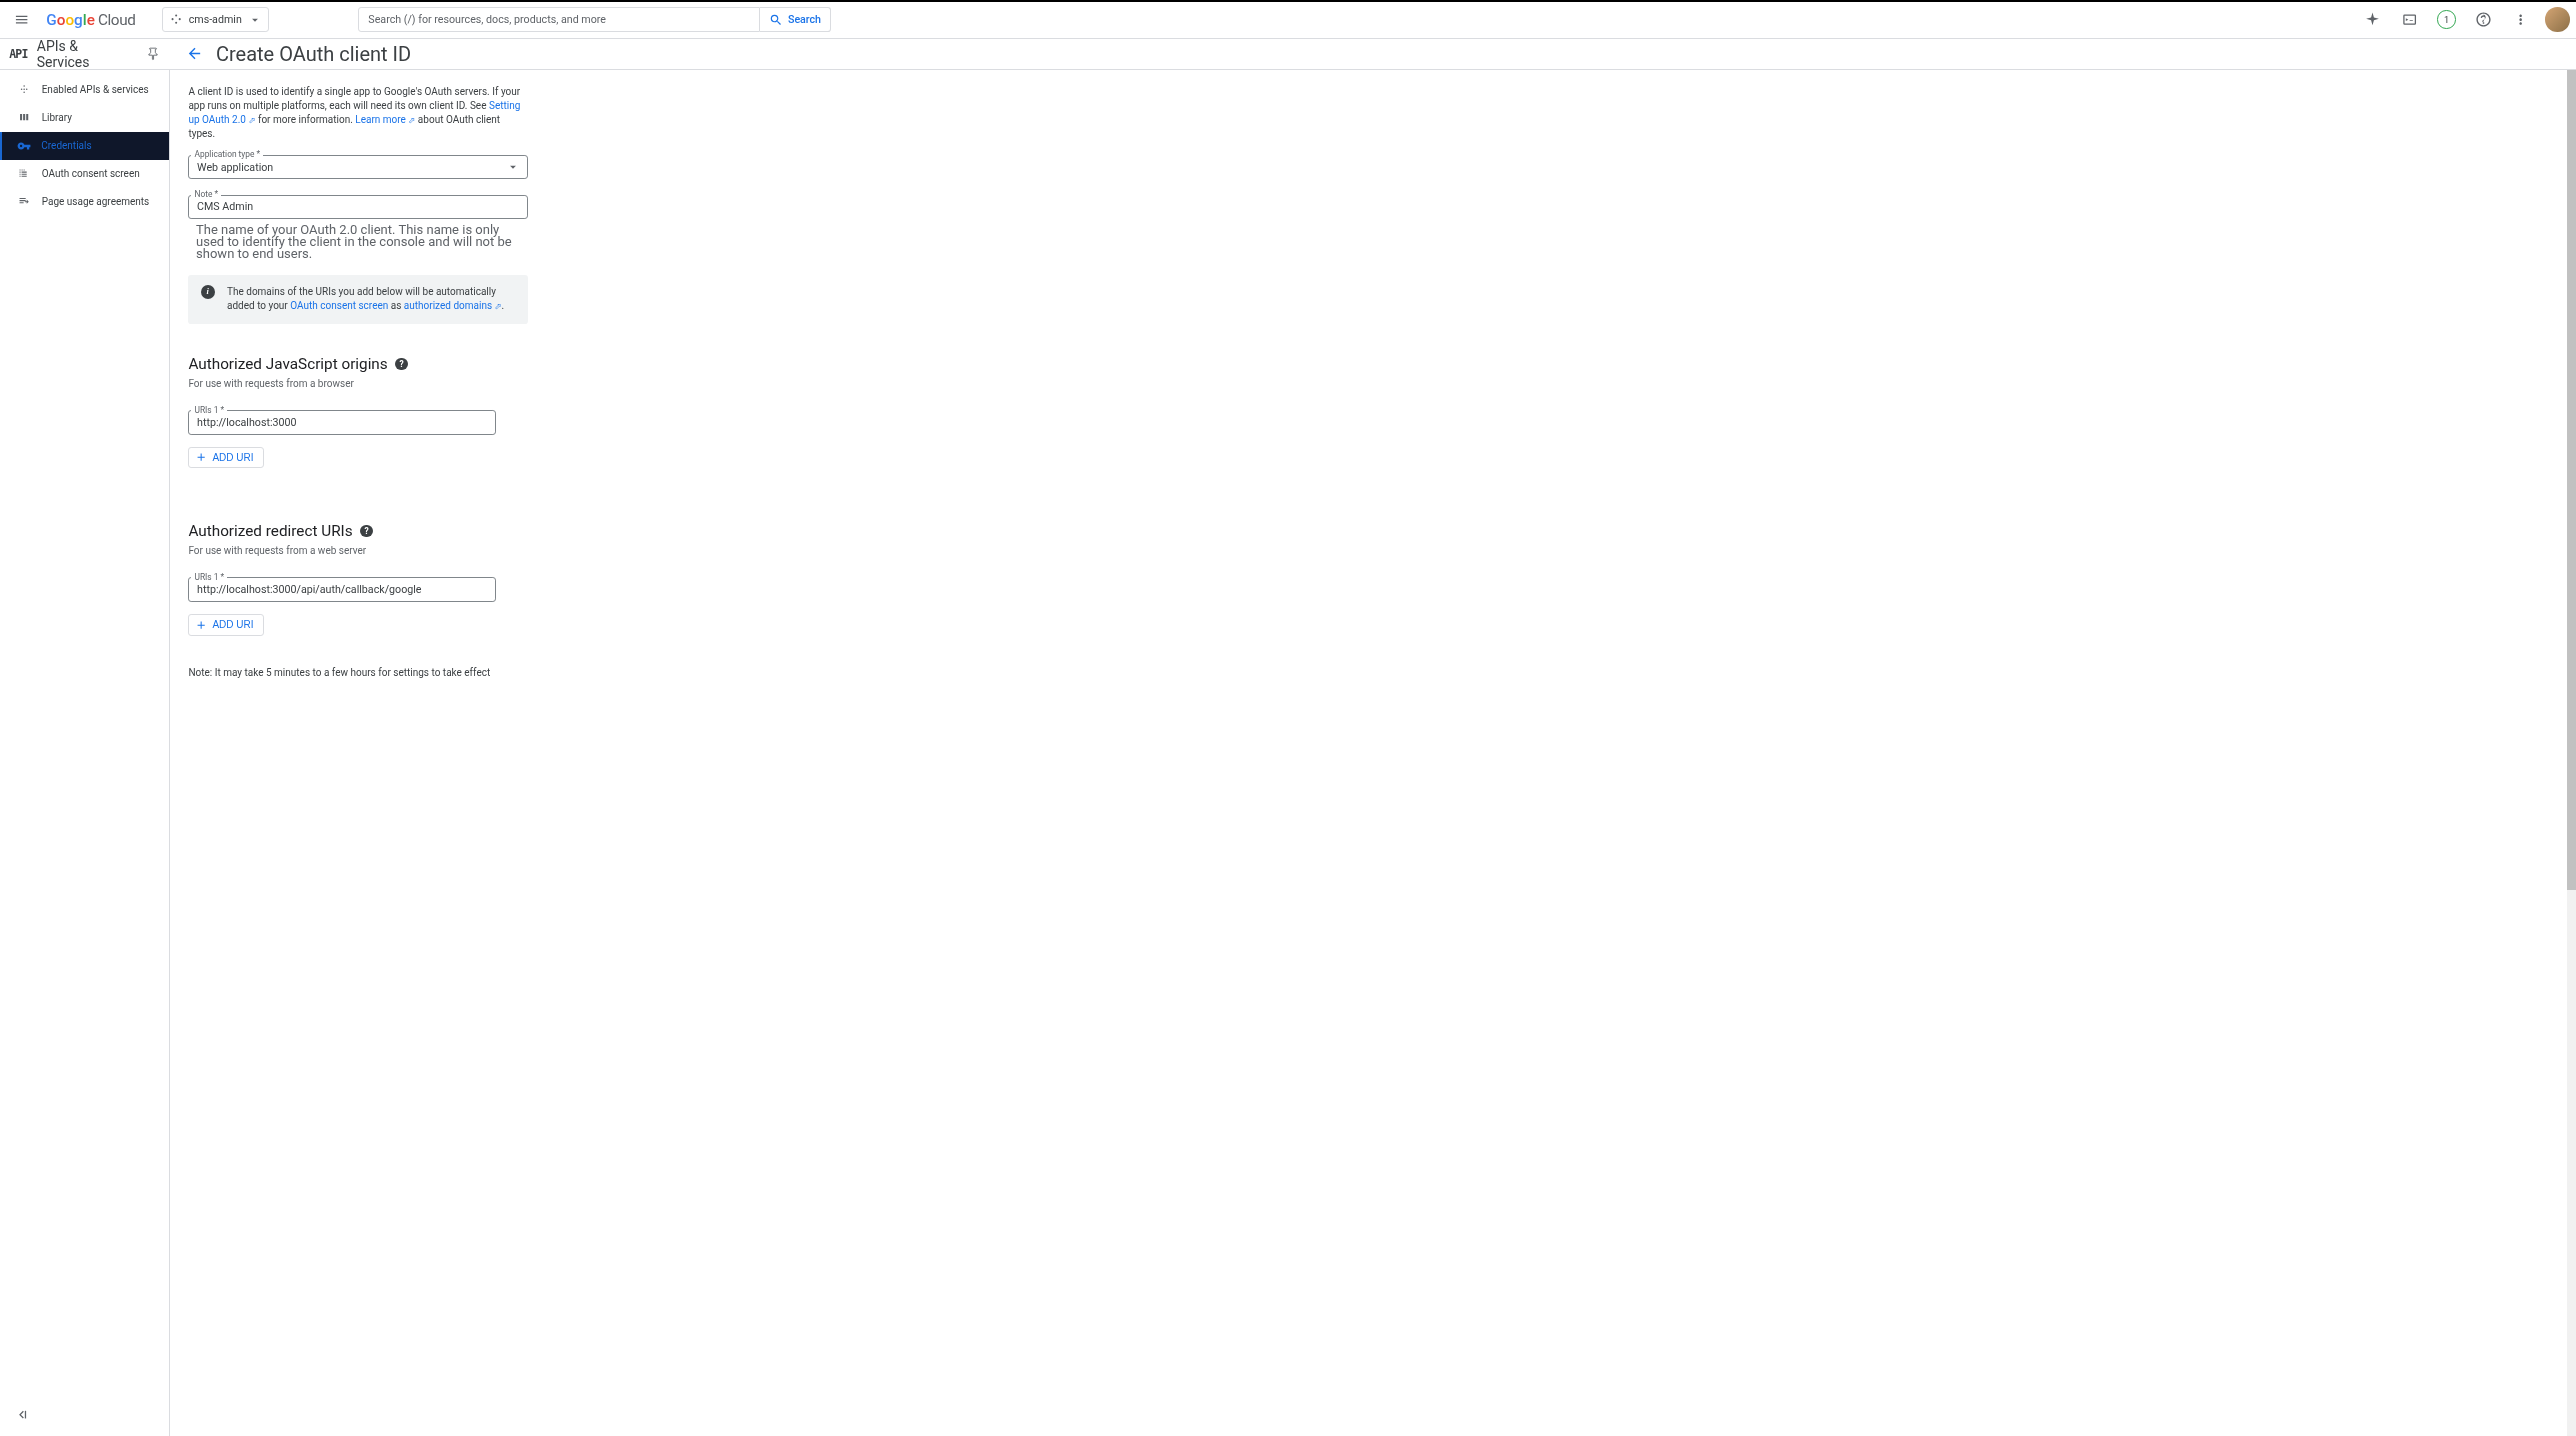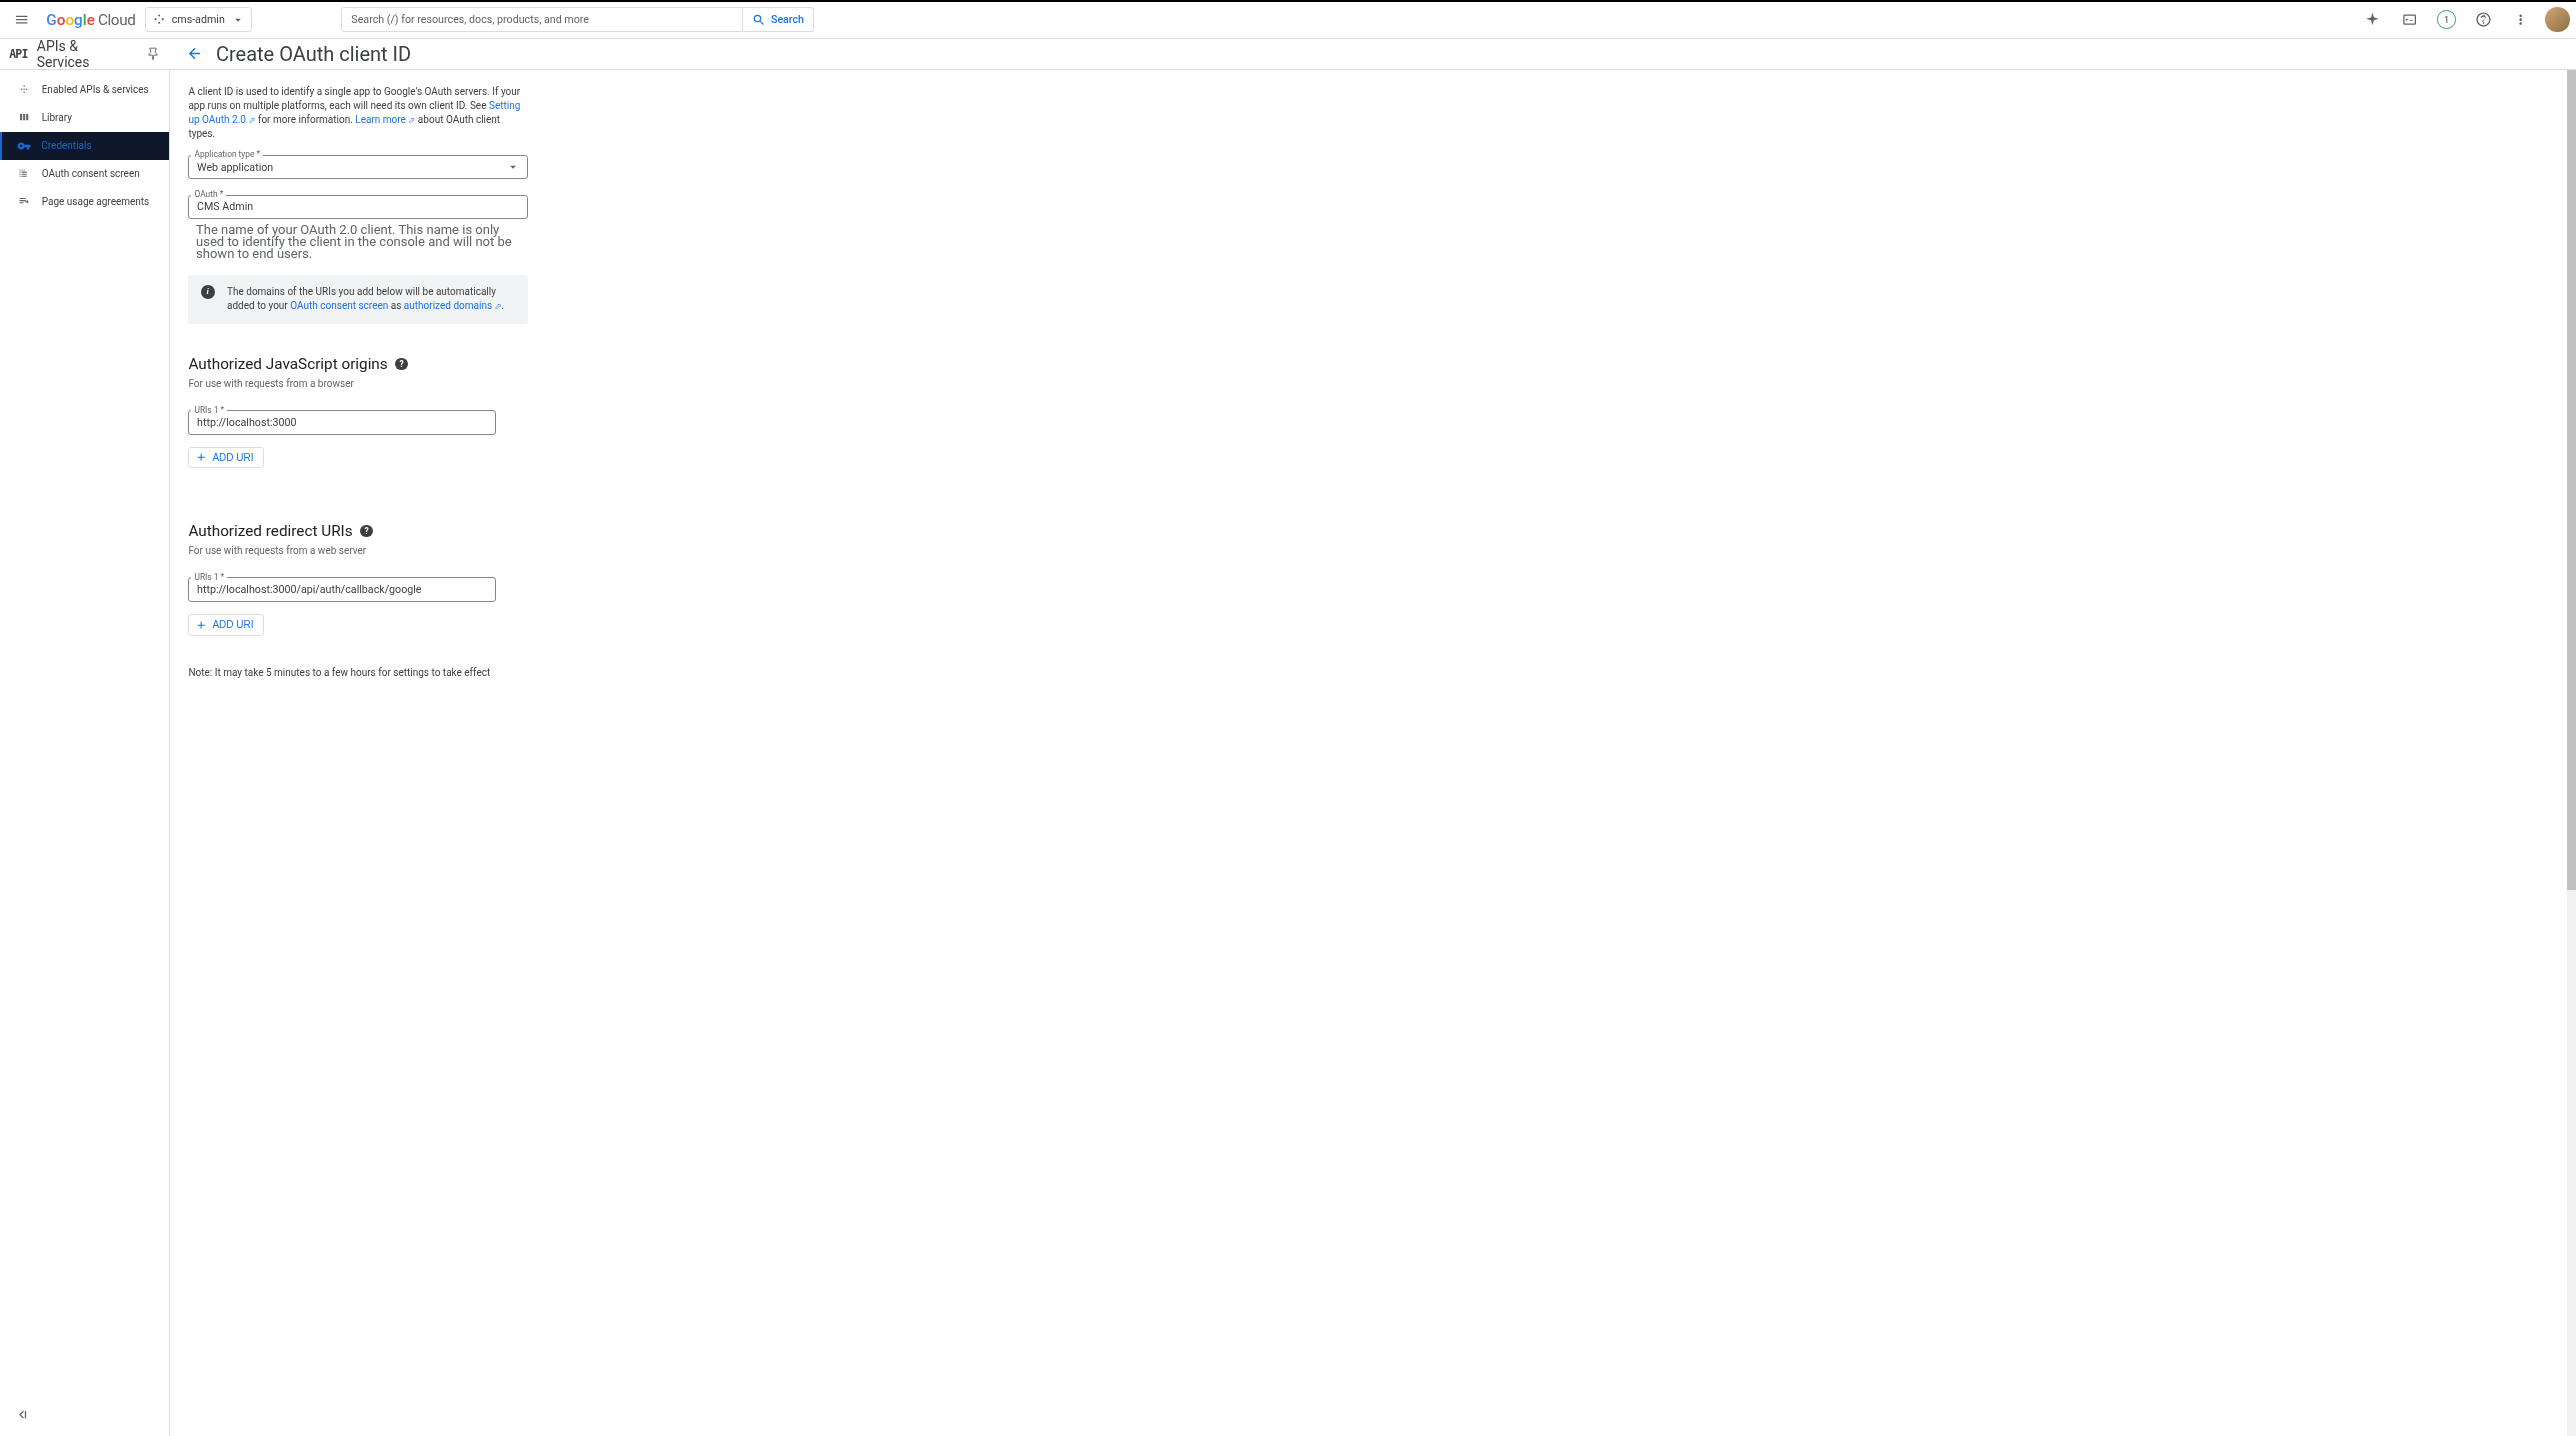--- a/index.html
+++ b/index.html
@@ -16,7 +16,7 @@
 .logo-text { font-size: 15.3px; color: #5f6368; letter-spacing: -0.4px; }
 .g-multi .g1 { color: #4285f4; } .g-multi .g2 { color: #ea4335; } .g-multi .g3 { color: #fbbc04; } .g-multi .g4 { color: #4285f4; } .g-multi .g5 { color: #34a853; } .g-multi .g6 { color: #ea4335; }
 
-.project-picker { height: 24.5px; border: 0.8px solid #dadce0; border-radius: 3.1px; display: flex; align-items: center; padding: 0 6.1px 0 7.7px; gap: 6.1px; cursor: pointer; }
+.project-picker { height: 24.5px; border: 0.8px solid #dadce0; border-radius: 3.1px; display: flex; align-items: center; padding: 0 6.1px 0 7.7px; gap: 6.1px; cursor: pointer; margin-left: 17px; }
 .project-name { font-size: 10.7px; color: #3c4043; }
 
 .search-wrap { display: flex; margin-left: 83px; }

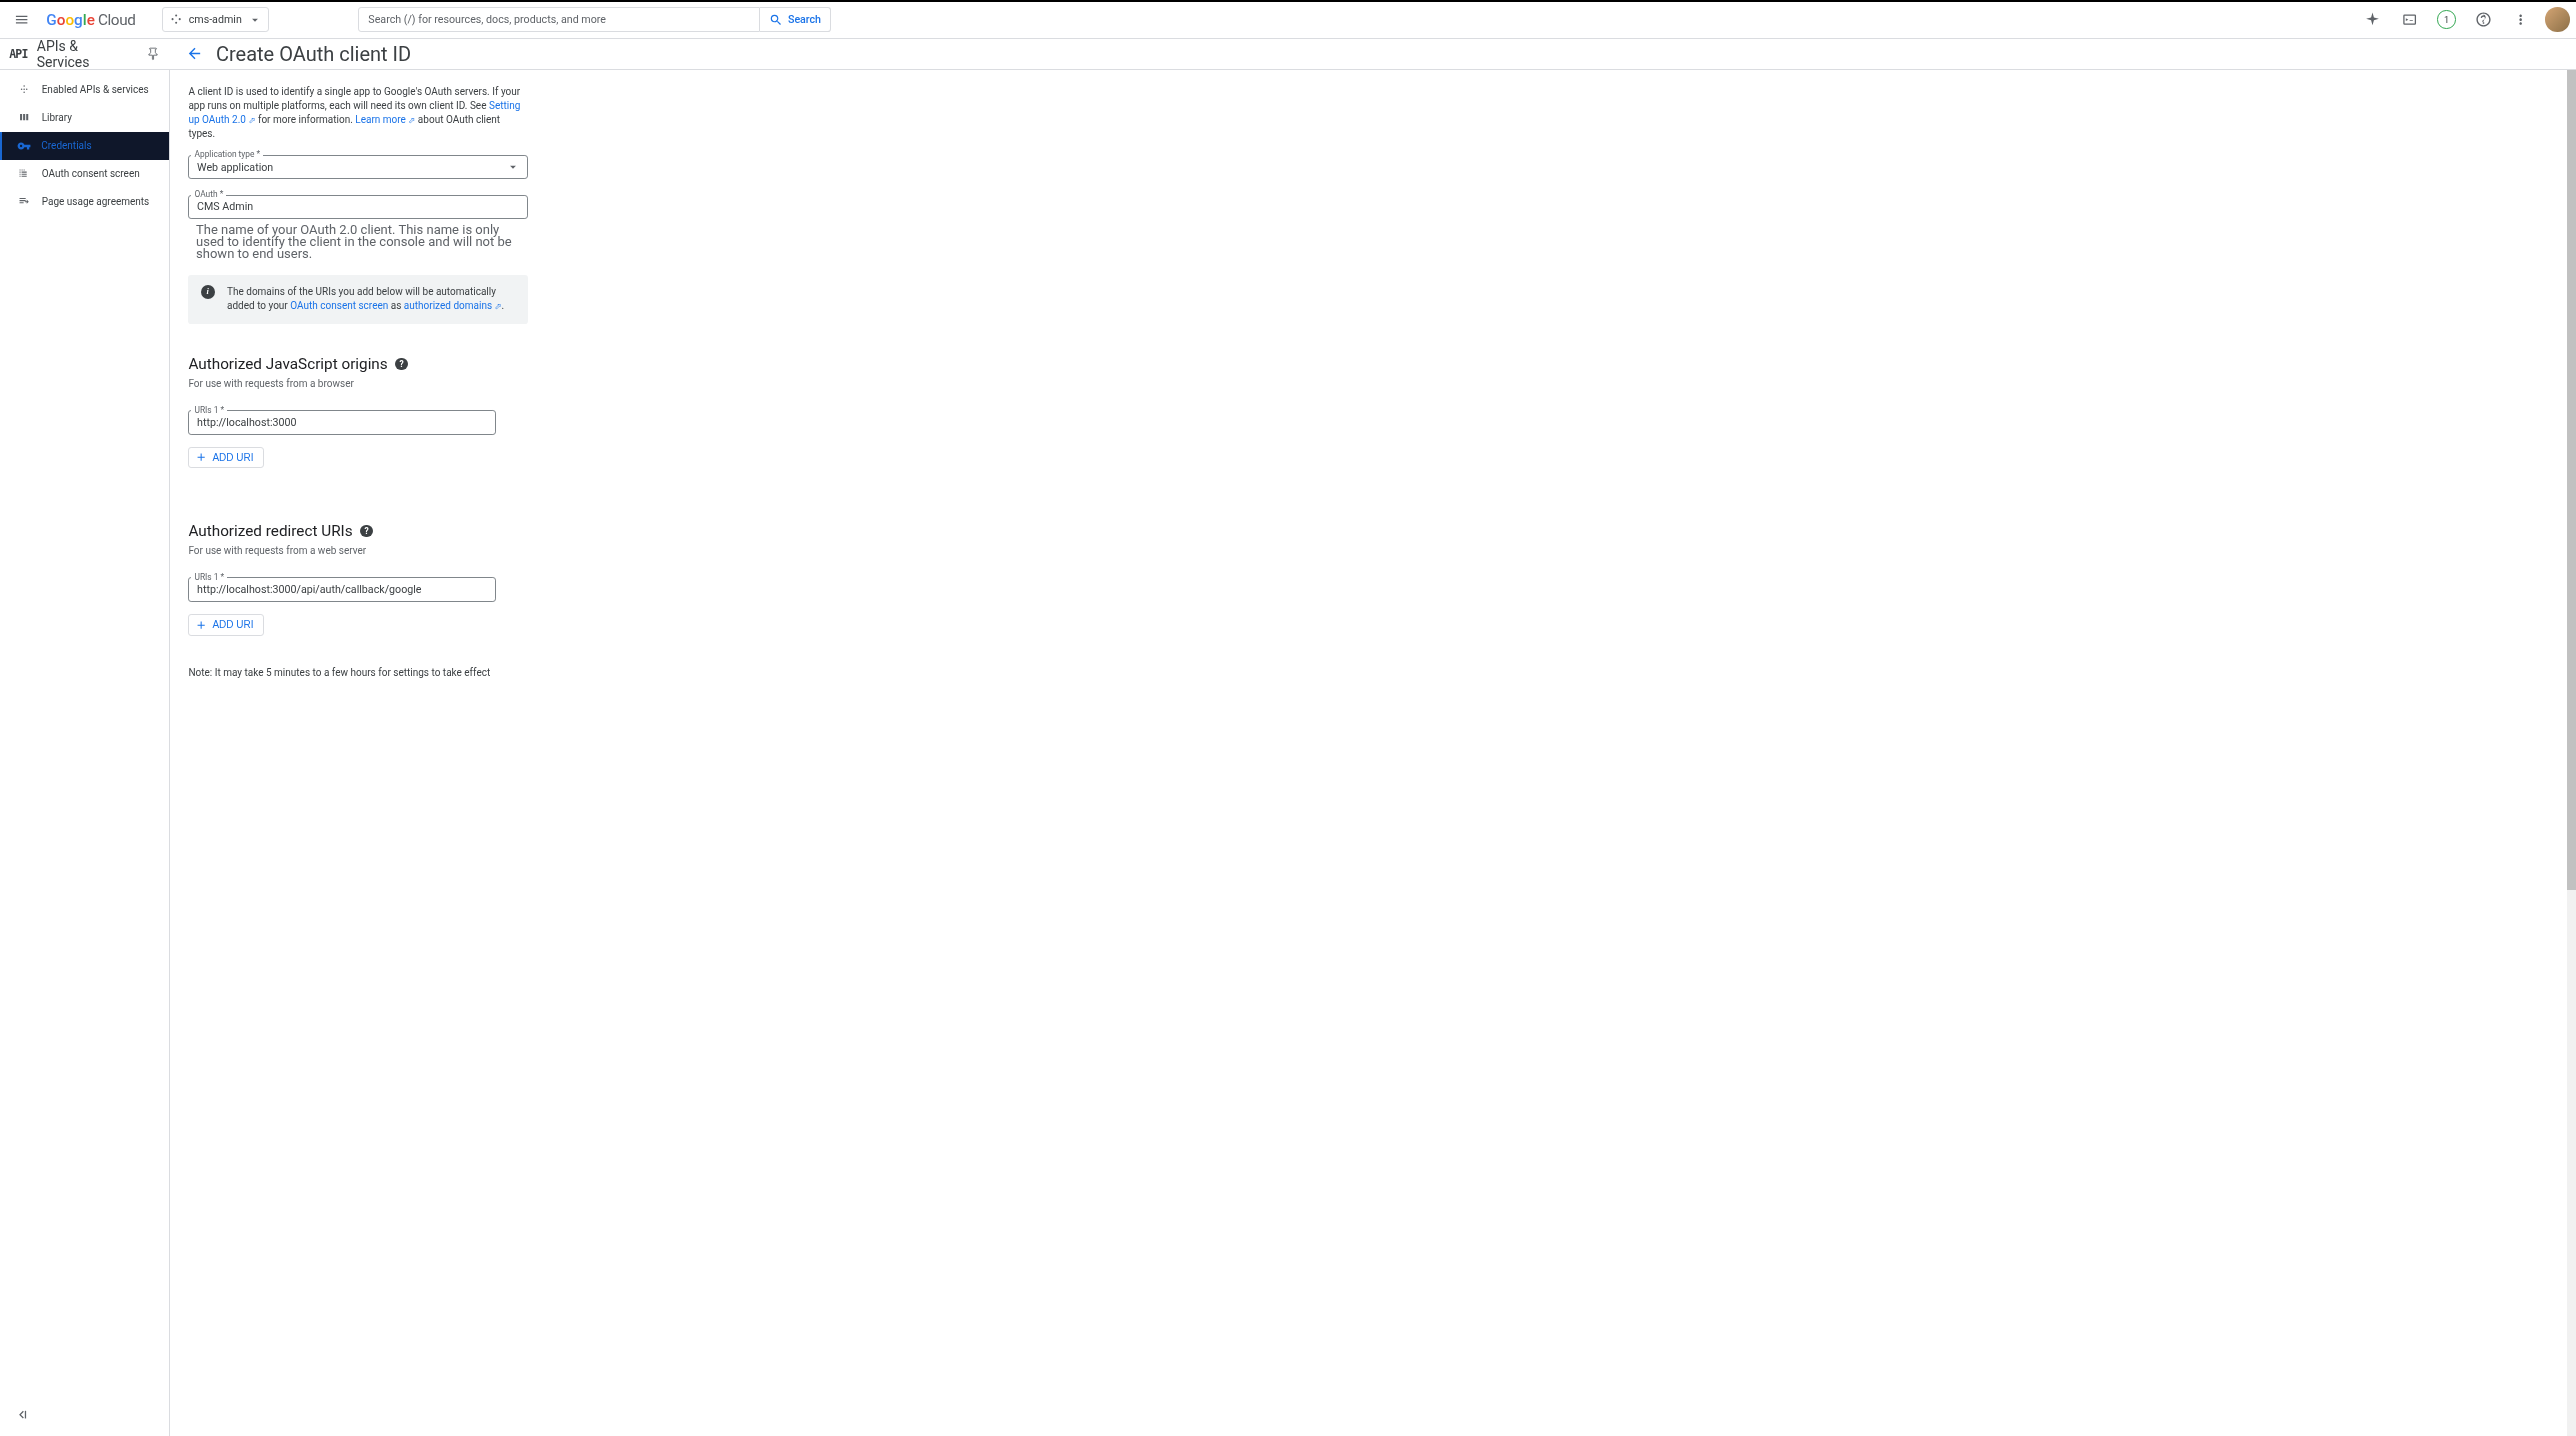--- a/index.html
+++ b/index.html
@@ -241,7 +241,7 @@
     <div style="height:10.7px"></div>
 
     <div class="field-wrap">
-      <div class="field-label">OAuth *</div>
+      <div class="field-label">Note *</div>
       <div class="field-input">
         <input type="text" value="CMS Admin" style="">
       </div>

